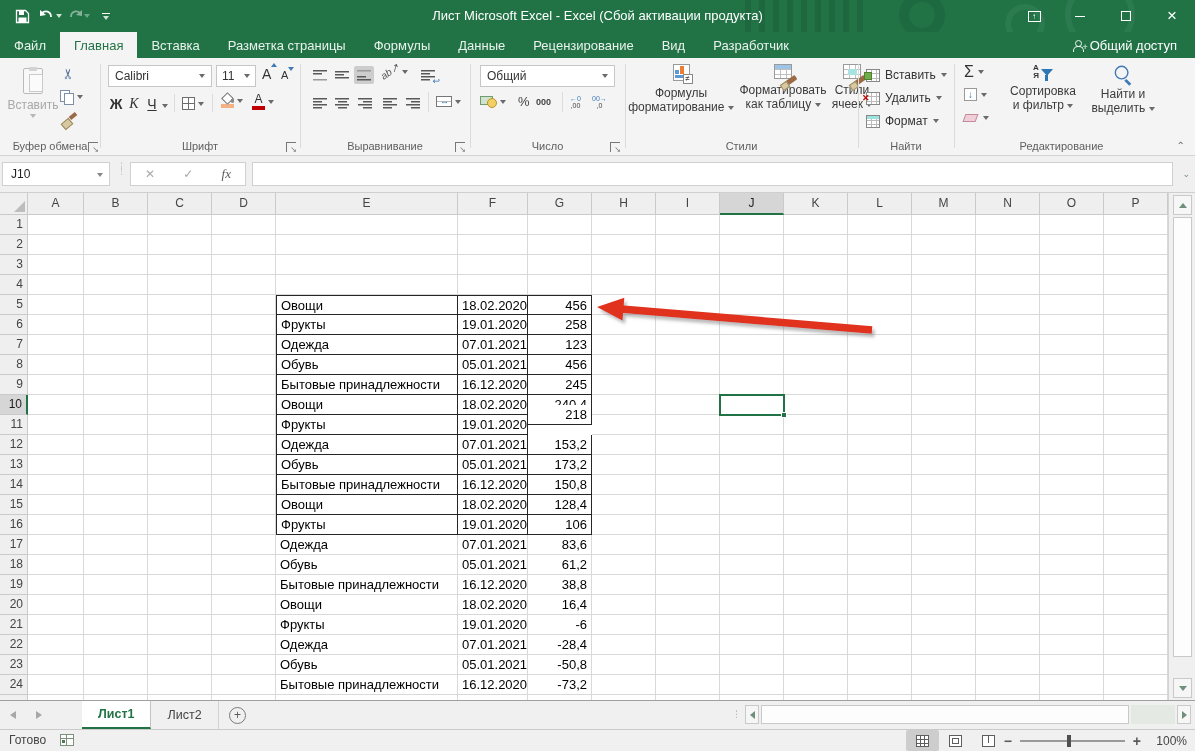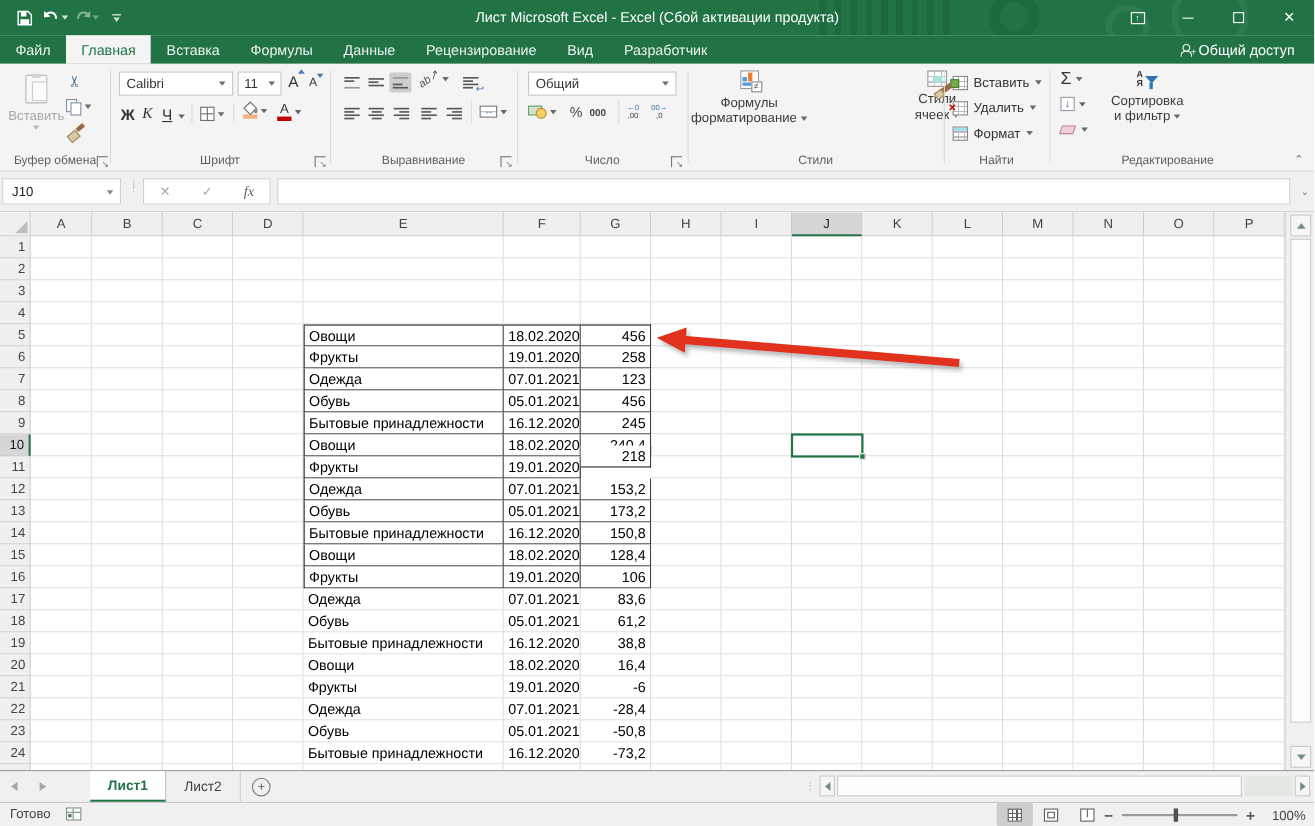--- a/index.html
+++ b/index.html
@@ -278,6 +278,7 @@
     <div class="rtab">Файл</div>
     <div class="rtab active">Главная</div>
     <div class="rtab">Вставка</div>
+    <div class="rtab">Разметка страницы</div>
     <div class="rtab">Формулы</div>
     <div class="rtab">Данные</div>
     <div class="rtab">Рецензирование</div>

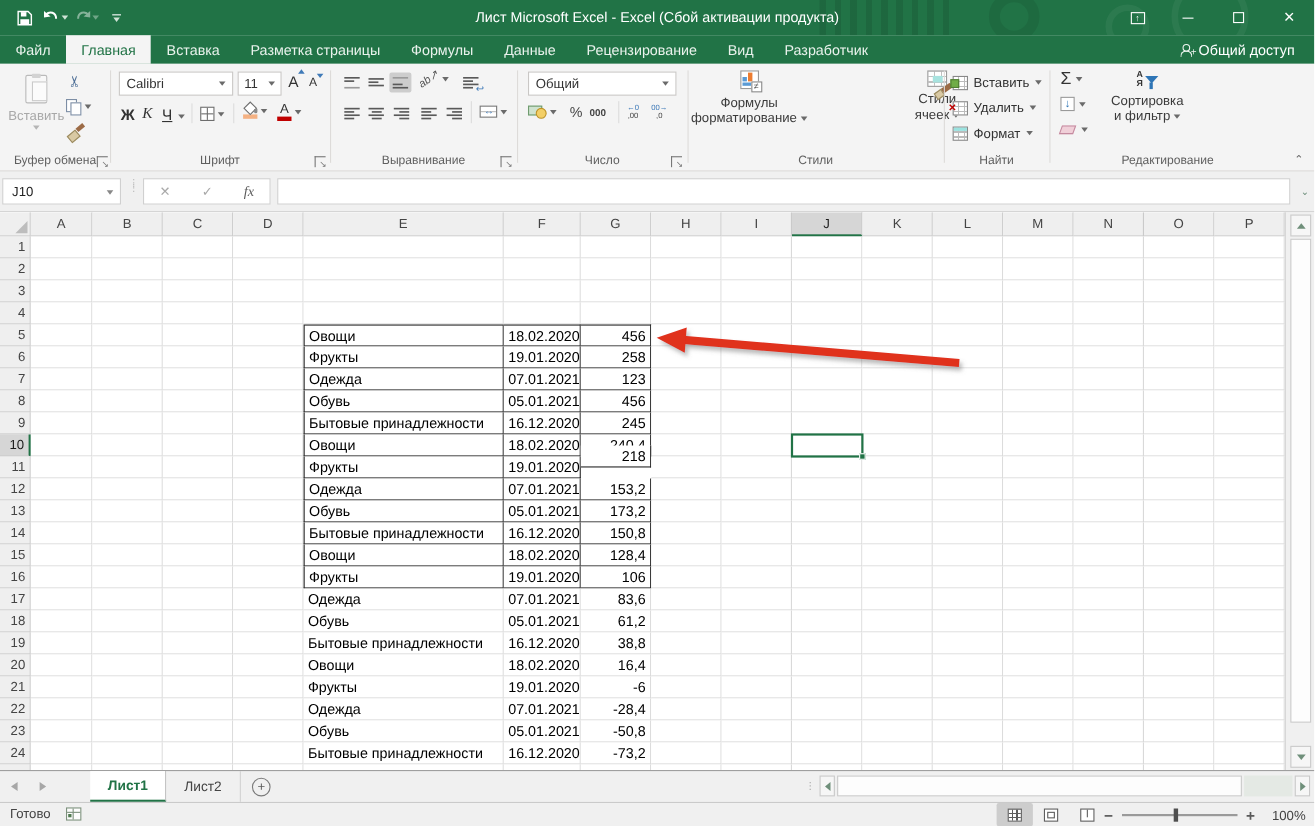--- a/index.html
+++ b/index.html
@@ -430,6 +430,13 @@
           </span>
         <span style="margin-top:5px;">Формулы</span>
         <span><span>форматирование</span> <span class="caret"></span></span>
+      </div>
+      <div class="bigbtn" style="position:absolute;left:112px;top:2px;width:92px;">
+        <span class="i-ftable">
+            <span class="brushov"></span>
+          </span>
+        <span style="margin-top:4px;">Форматировать</span>
+        <span><span>как таблицу</span> <span class="caret"></span></span>
       </div>
       <div class="bigbtn" style="position:absolute;left:204px;top:2px;width:46px;">
         <span class="i-cstyle">

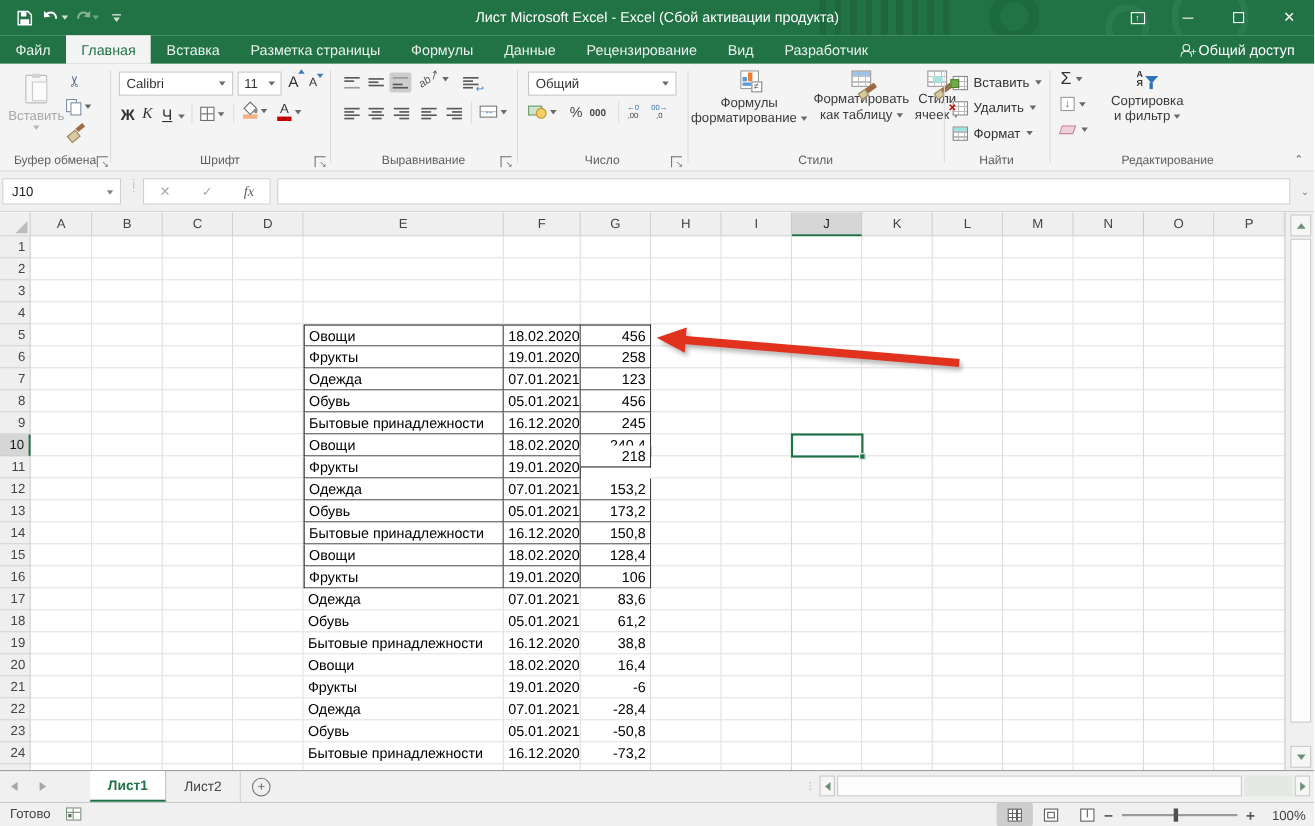--- a/index.html
+++ b/index.html
@@ -492,6 +492,11 @@
           </span>
         <span style="margin-top:4px;">Сортировка</span>
         <span><span>и фильтр</span> <span class="caret"></span></span>
+      </div>
+      <div class="bigbtn" style="position:absolute;left:132px;top:2px;width:74px;">
+        <span class="i-find" style="transform:scale(1.4);margin-top:3px;"></span>
+        <span style="margin-top:6px;">Найти и</span>
+        <span><span>выделить</span> <span class="caret"></span></span>
       </div>
       <div class="rglabel">Редактирование</div>
     </div>

